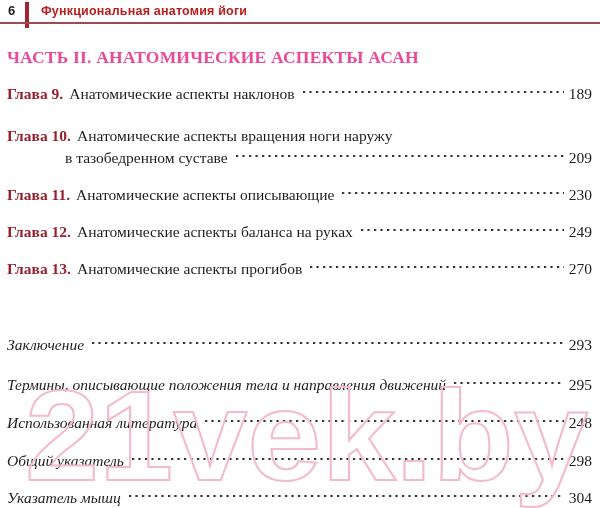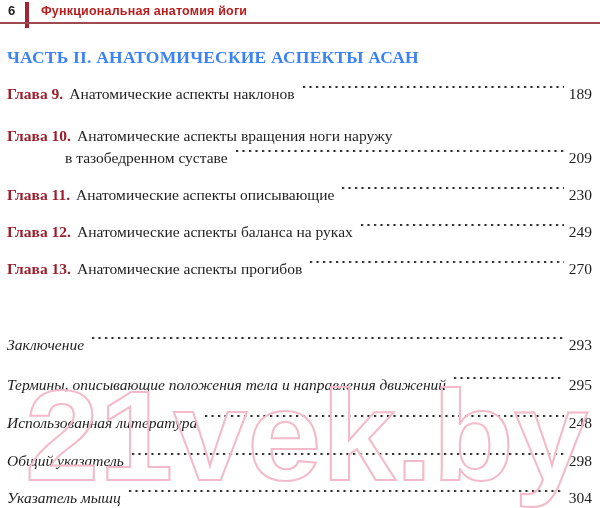--- a/index.html
+++ b/index.html
@@ -52,7 +52,7 @@
     font-size: 17.5px;
     font-weight: bold;
     letter-spacing: 0.2px;
-    color: #3b82f6;
+    color: #ec4899;
   }
 
   

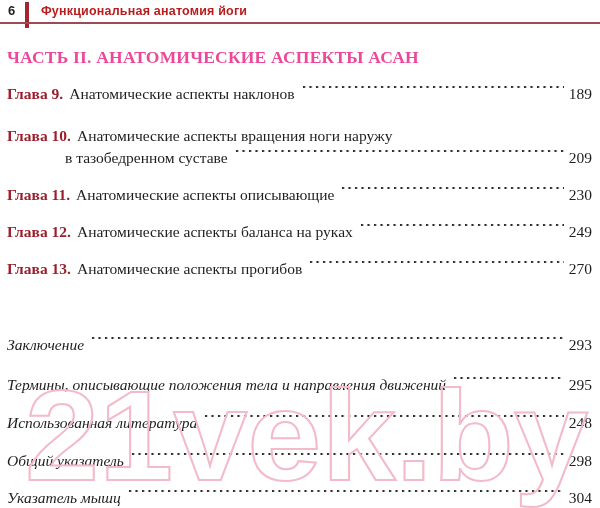--- a/index.html
+++ b/index.html
@@ -60,7 +60,7 @@
     position: absolute;
     left: 7px; right: 8px;
     display: flex;
-    align-items: flex-start;
+    align-items: center;
     font-size: 15.5px;
     line-height: 17px;
     white-space: nowrap;

